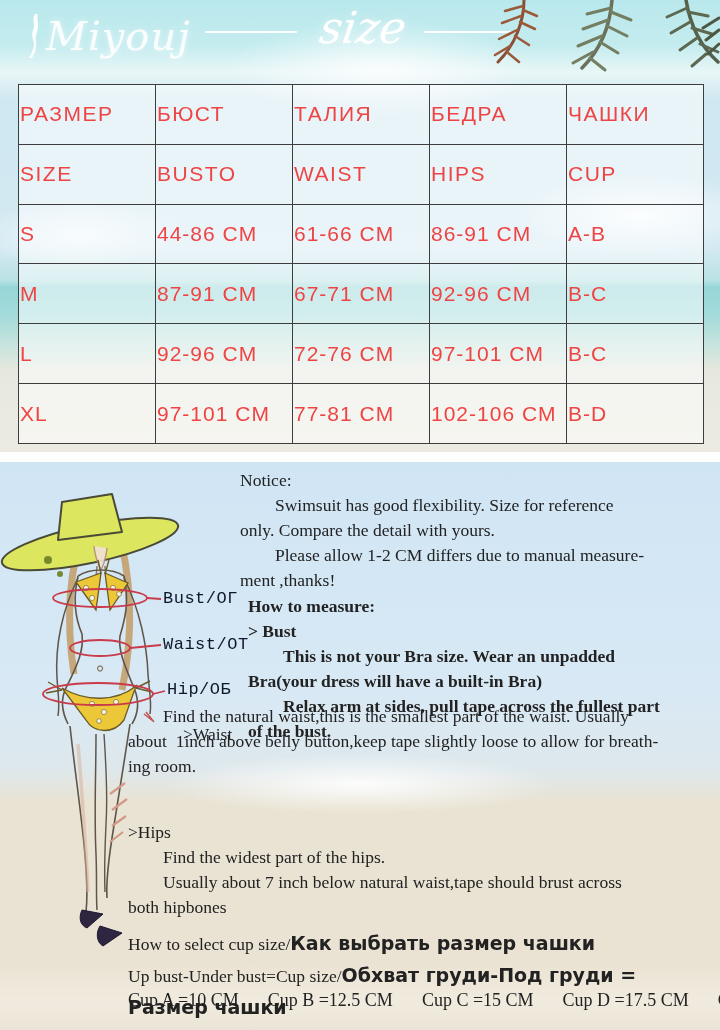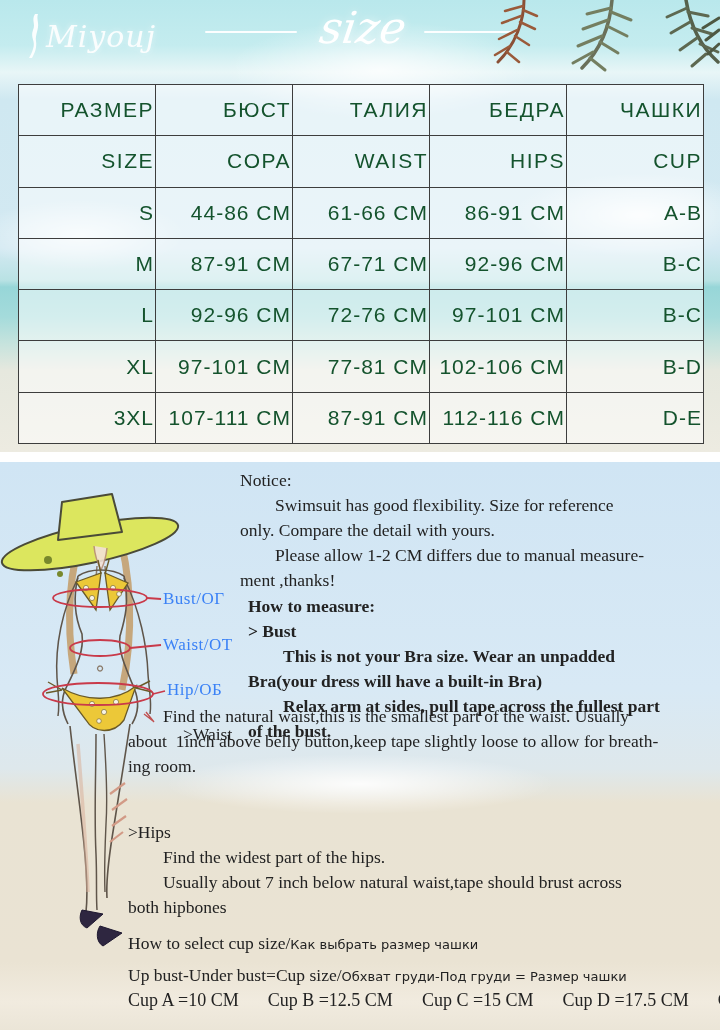--- a/index.html
+++ b/index.html
@@ -22,7 +22,7 @@
   }
   .logo{position:absolute;left:26px;top:12px;height:48px;display:flex;align-items:center;gap:4px;}
   .logo-text{
-    font-family:"DejaVu Serif",serif;font-style:italic;font-size:30px;color:#ffffff;
+    font-family:"DejaVu Serif",serif;font-style:italic;font-size:40px;color:#ffffff;
     opacity:.92;letter-spacing:1px;text-shadow:0 0 6px rgba(255,255,255,.6);
   }
   .hero-title{

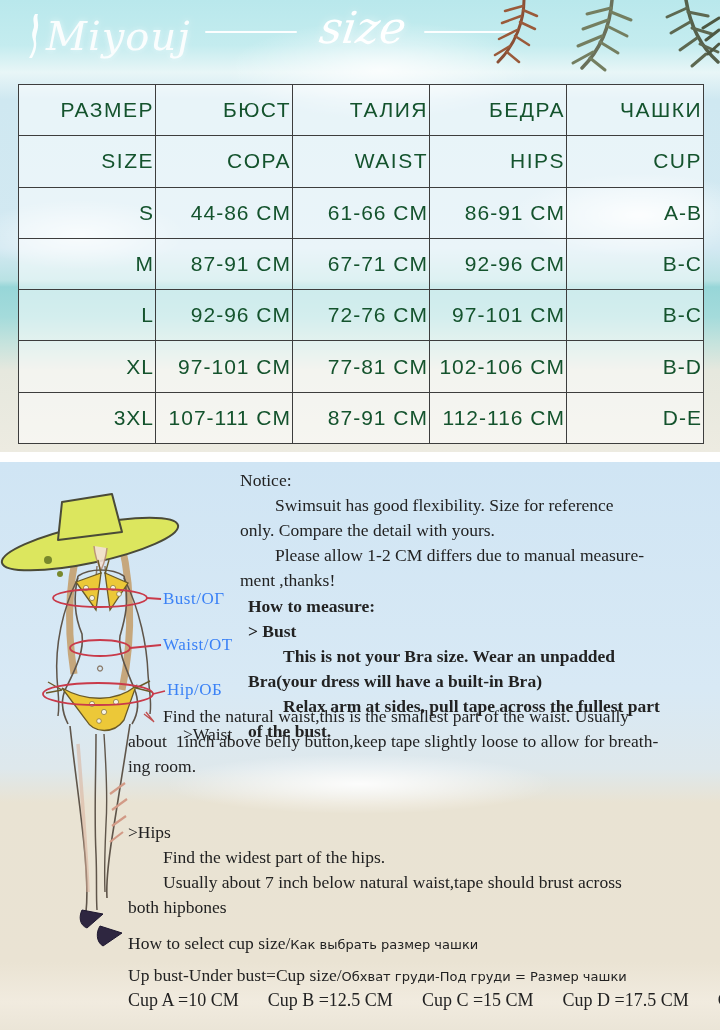--- a/index.html
+++ b/index.html
@@ -42,8 +42,8 @@
   }
   table.size-table td{
     border:1.5px solid #3d3d3d;background:rgba(255,255,255,.52);
-    text-align:right;vertical-align:middle;height:40px;
-    font-size:21px;color:#14532d;letter-spacing:1px;white-space:nowrap;
+    text-align:left;vertical-align:middle;height:40px;
+    font-size:21px;color:#ef4444;letter-spacing:1px;white-space:nowrap;
   }
   table.size-table tr.hdr td{font-size:21px;letter-spacing:1.5px;}
   

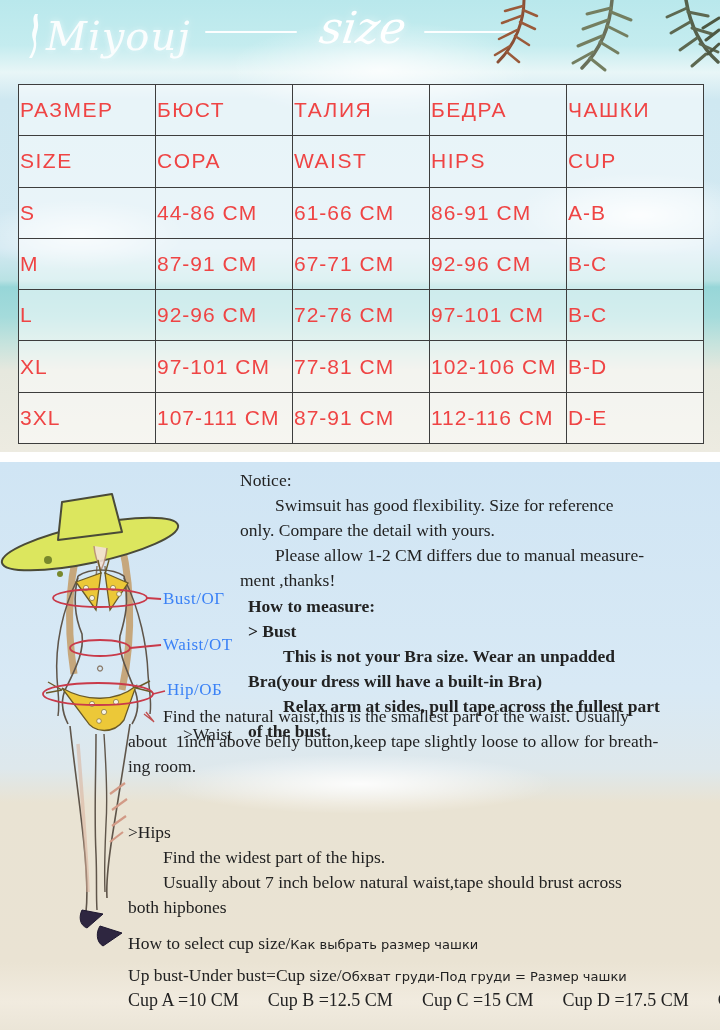--- a/index.html
+++ b/index.html
@@ -141,7 +141,7 @@
   </tr>
   <tr class="hdr">
     <td>SIZE</td>
-    <td>COPA</td>
+    <td>BUSTO</td>
     <td>WAIST</td>
     <td>HIPS</td>
     <td>CUP</td>

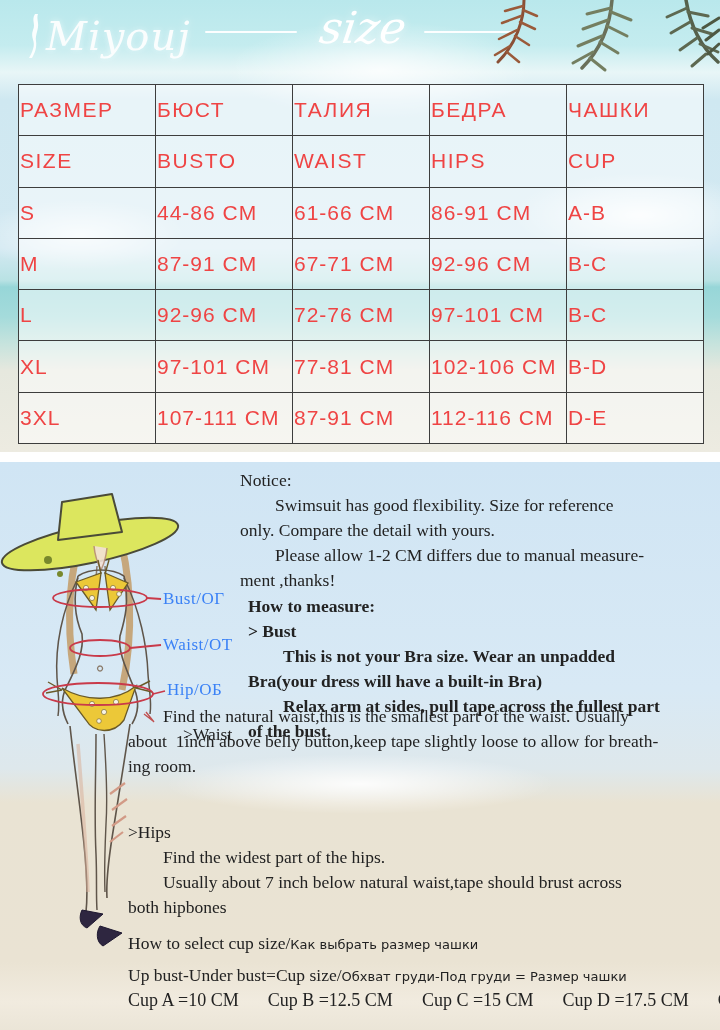--- a/index.html
+++ b/index.html
@@ -173,13 +173,6 @@
     <td>77-81 CM</td>
     <td>102-106 CM</td>
     <td>B-D</td>
-  </tr>
-  <tr>
-    <td>3XL</td>
-    <td>107-111 CM</td>
-    <td>87-91 CM</td>
-    <td>112-116 CM</td>
-    <td>D-E</td>
   </tr>
 </tbody>
   </table>

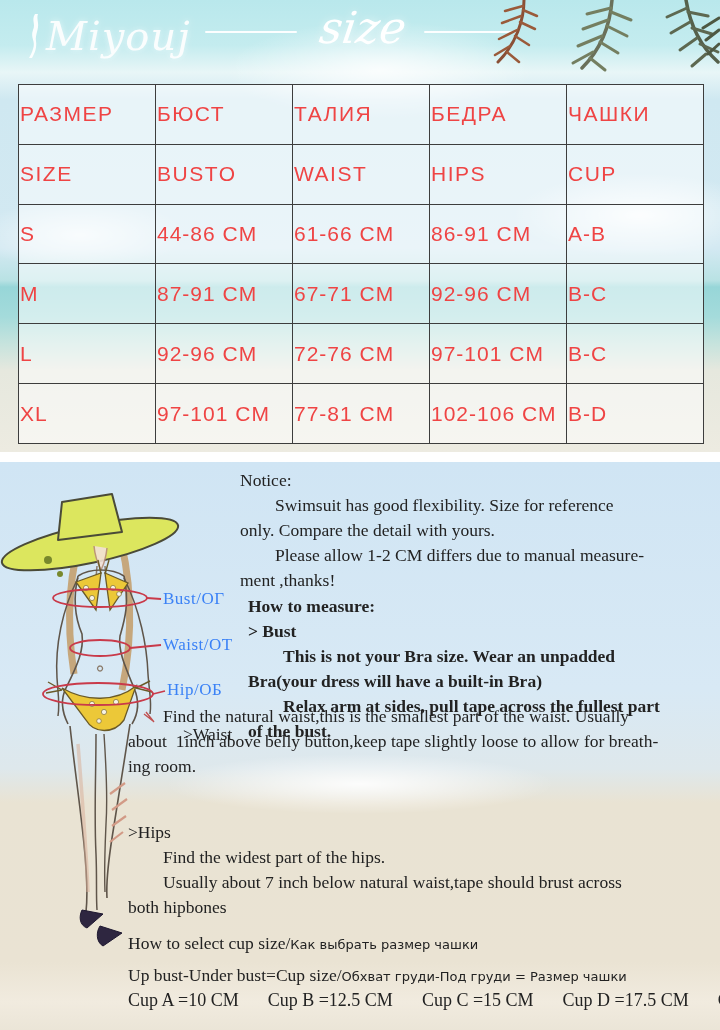--- a/index.html
+++ b/index.html
@@ -59,7 +59,7 @@
   }
   .sketch{position:absolute;left:0;top:462px;}
   .measure-label{
-    position:absolute;font-size:17px;color:#3b82f6;letter-spacing:.5px;white-space:nowrap;
+    position:absolute;font-size:17px;color:#0f172a;letter-spacing:.5px;white-space:nowrap;font-family:Liberation Mono, monospace;
   }
   .textblock{
     position:absolute;font-size:17.5px;line-height:25px;color:#222;

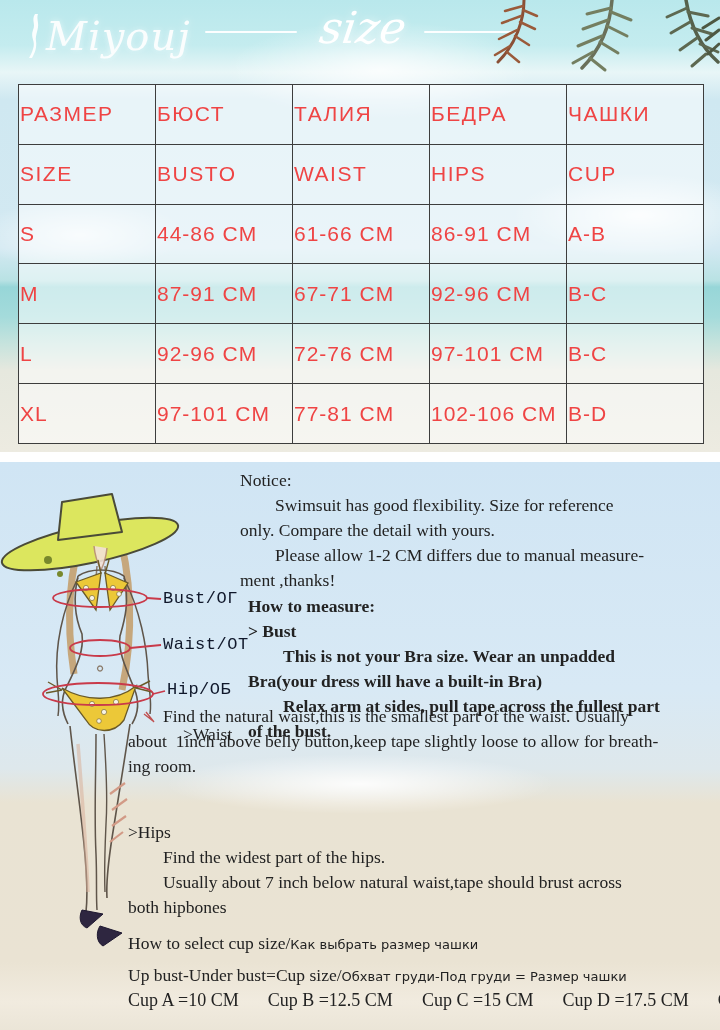--- a/index.html
+++ b/index.html
@@ -65,7 +65,7 @@
     position:absolute;font-size:17.5px;line-height:25px;color:#222;
     white-space:pre-wrap;
   }
-  .ru{font-family:"DejaVu Sans",sans-serif;font-weight:normal;font-size:13px;}
+  .ru{font-family:"DejaVu Sans",sans-serif;font-weight:bold;font-size:19px;}
   .cup-row{position:absolute;left:128px;top:990px;display:flex;gap:29px;font-size:18px;color:#222;white-space:nowrap;}
 </style>
 </head>

